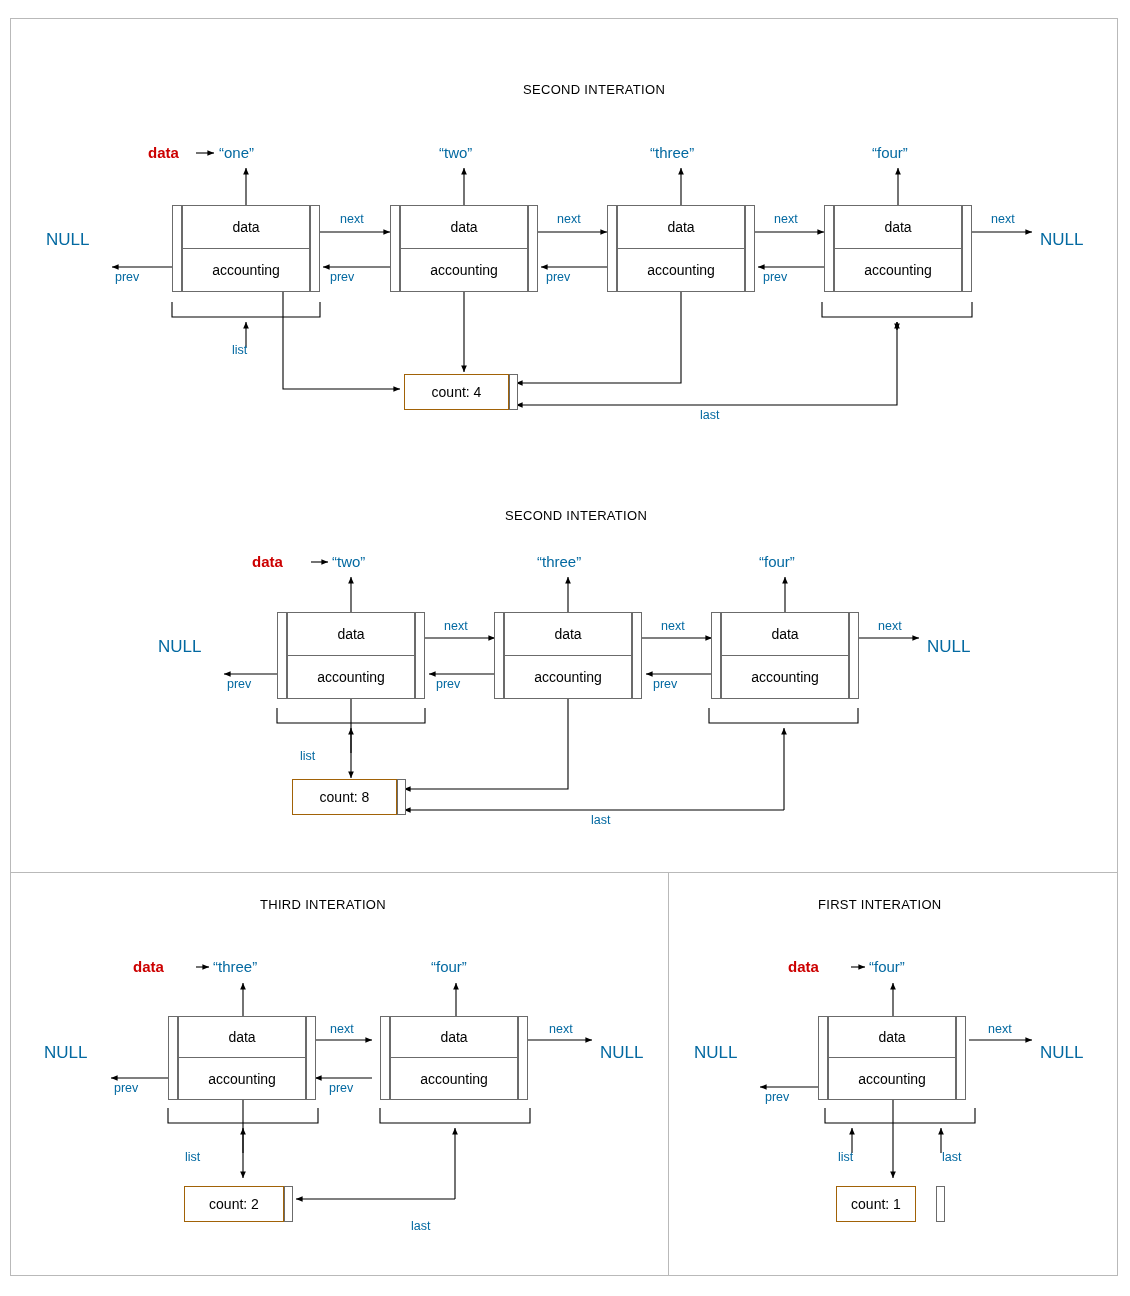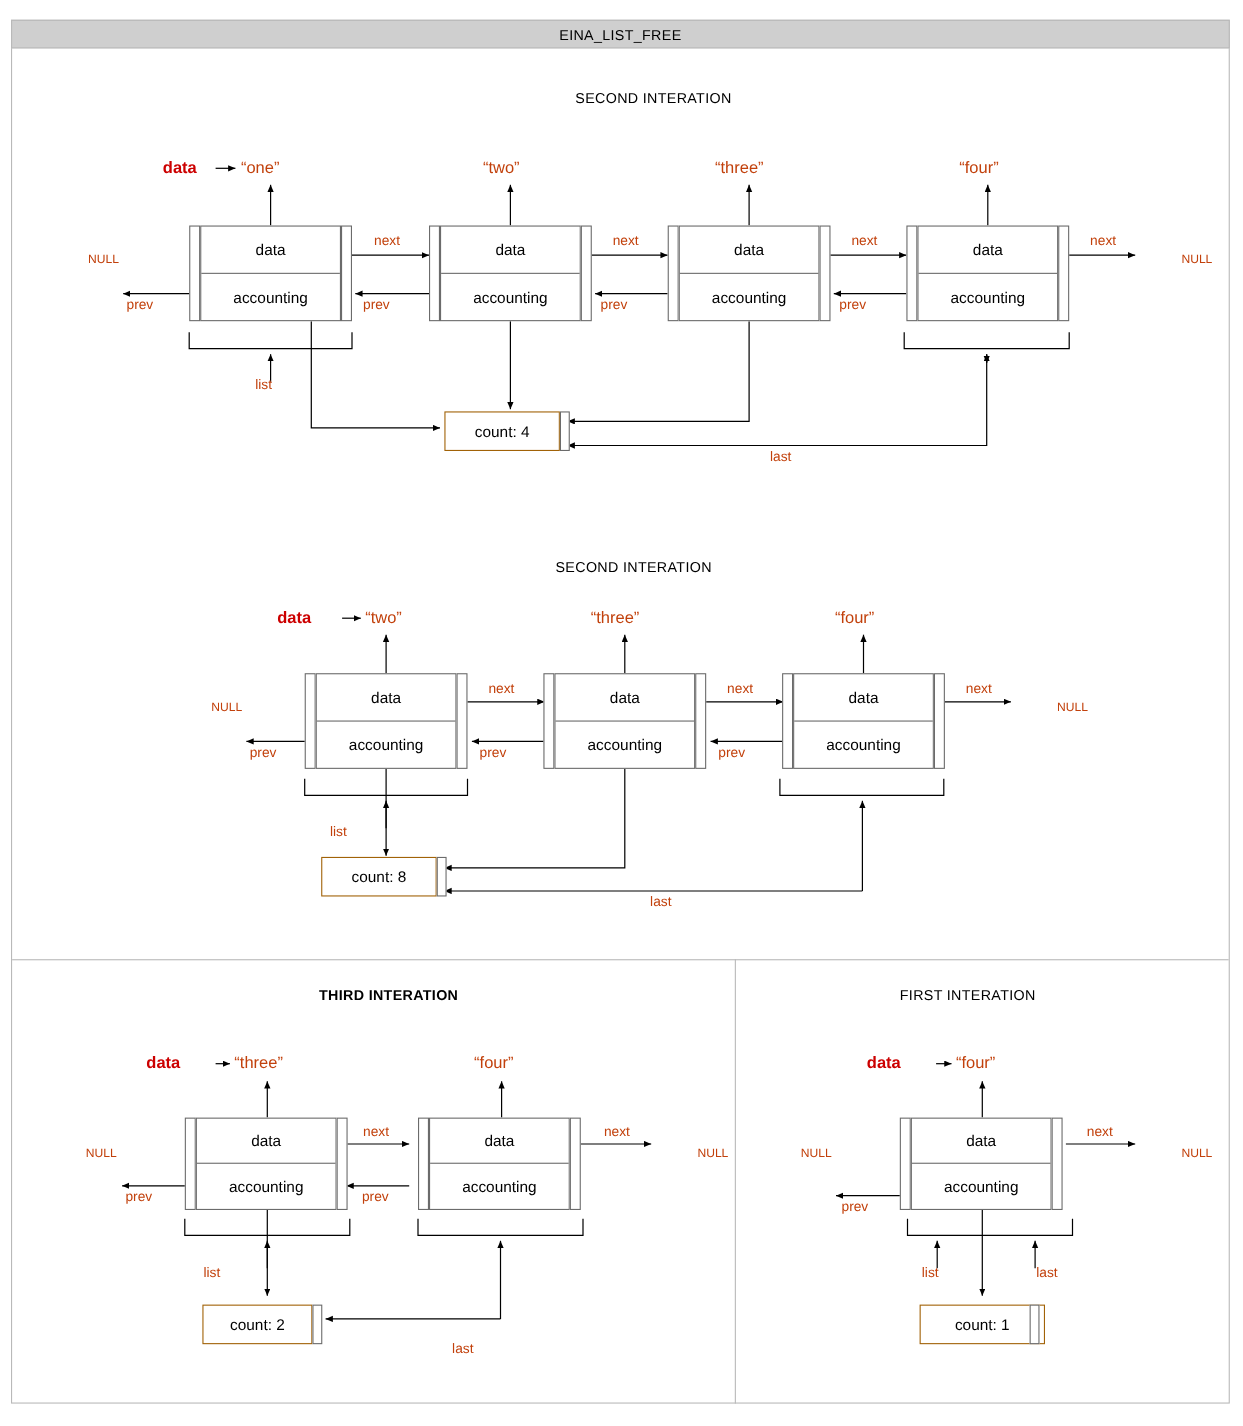--- a/index.html
+++ b/index.html
@@ -130,7 +130,6 @@
 <div id="page">
 
   <div class="frame"></div>
-  <div class="titlebar">EINA_LIST_FREE</div>
 
   <svg class="overlay" viewBox="0 0 1130 1296">
     <defs>

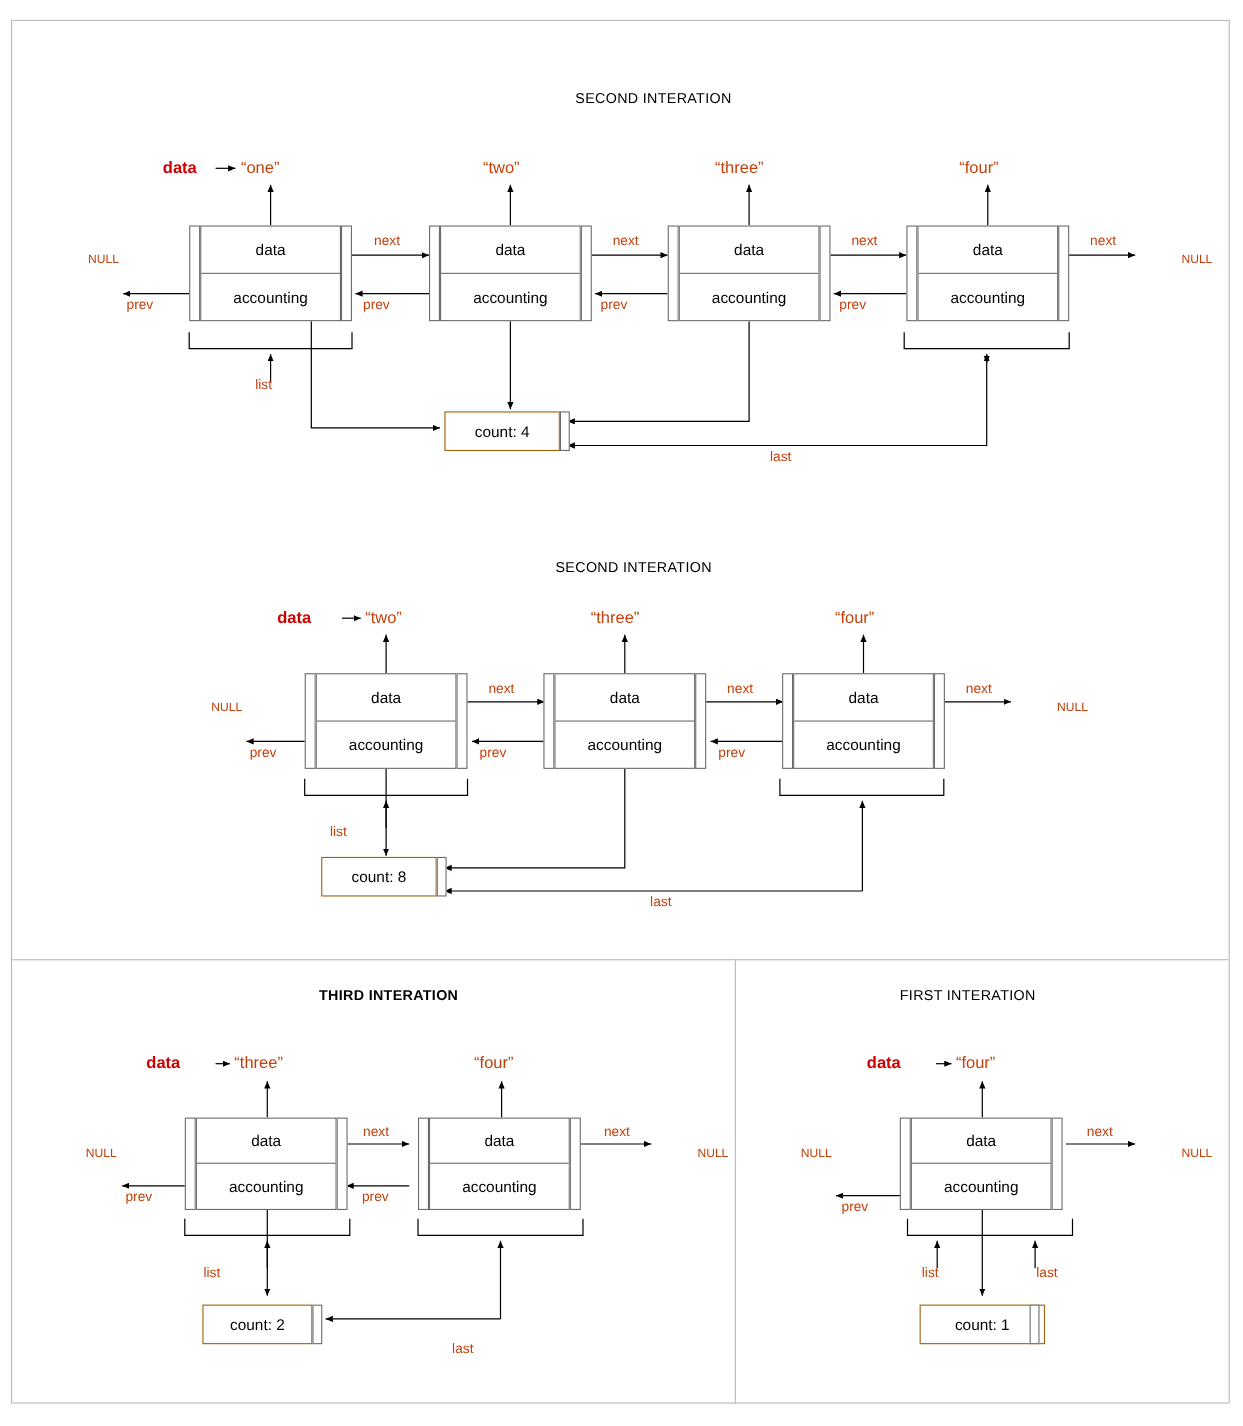--- a/index.html
+++ b/index.html
@@ -101,7 +101,7 @@
     position: absolute;
     font-size: 12.5px;
     white-space: nowrap;
-    color: #c2410c;
+    color: #0369a1;
   }
   .lbl.big {
     font-size: 11px;

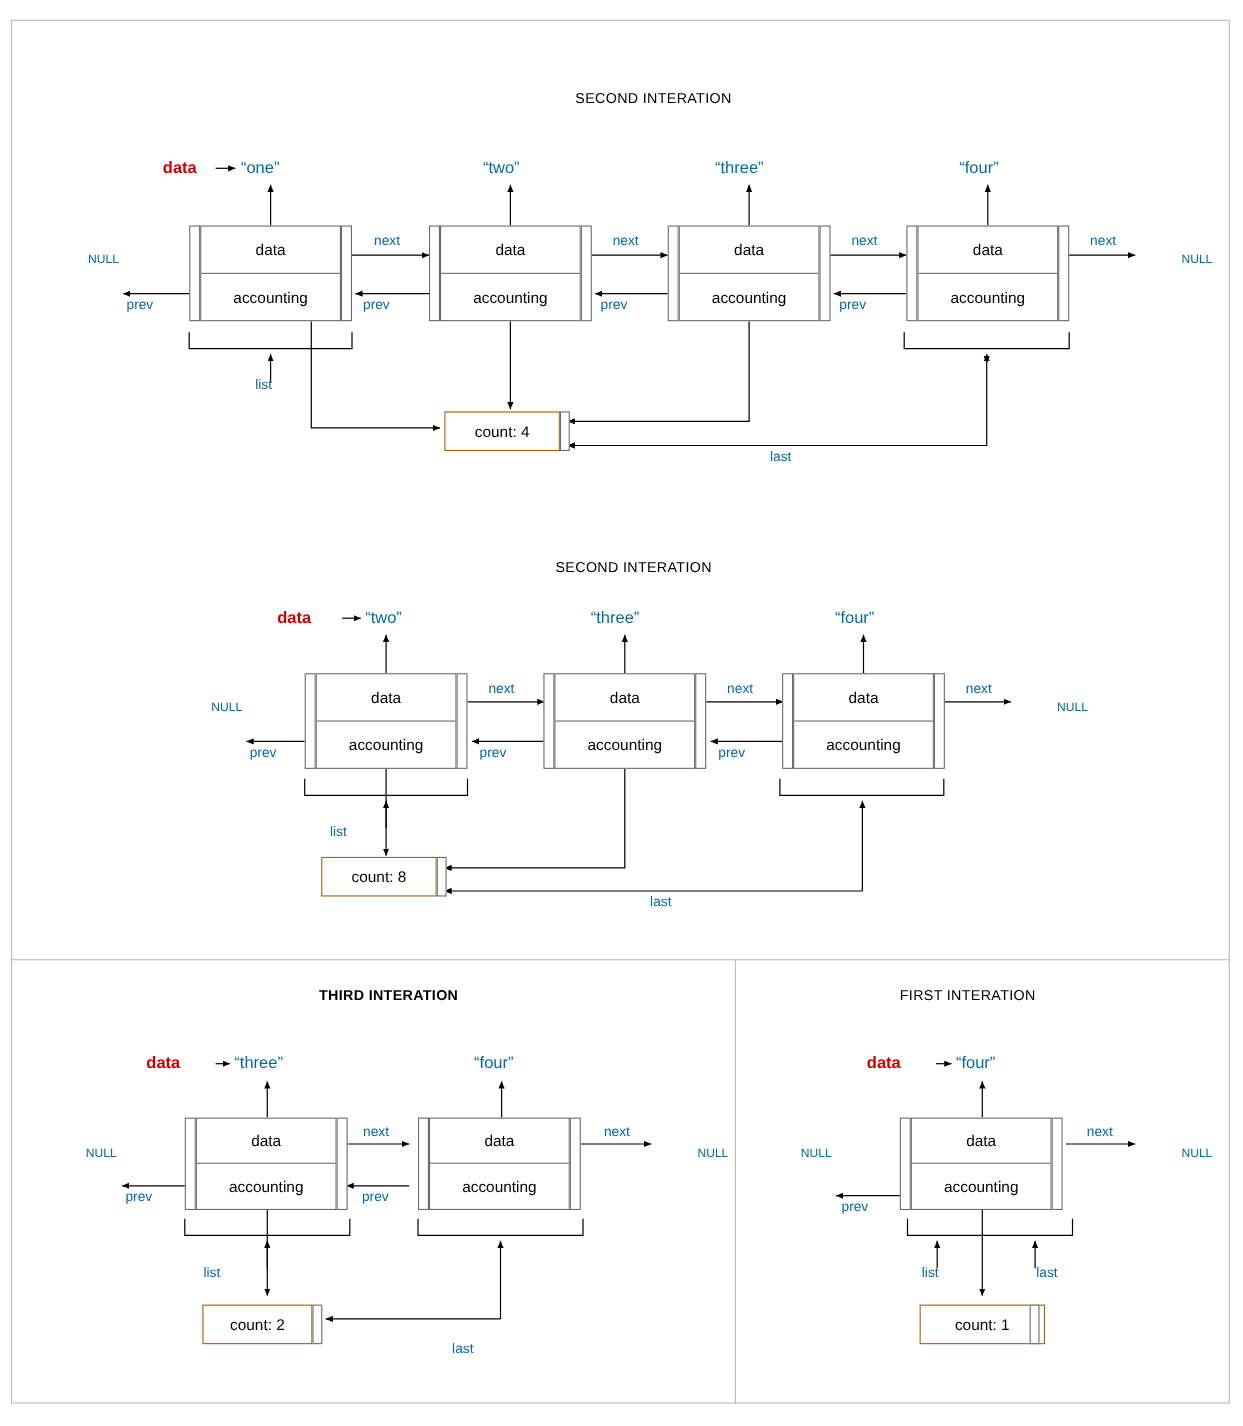--- a/index.html
+++ b/index.html
@@ -104,8 +104,7 @@
     color: #0369a1;
   }
   .lbl.big {
-    font-size: 11px;
-    margin-left: 34px;
+    font-size: 17px;
   }
   .lbl.data-red {
     color: #cc0000;

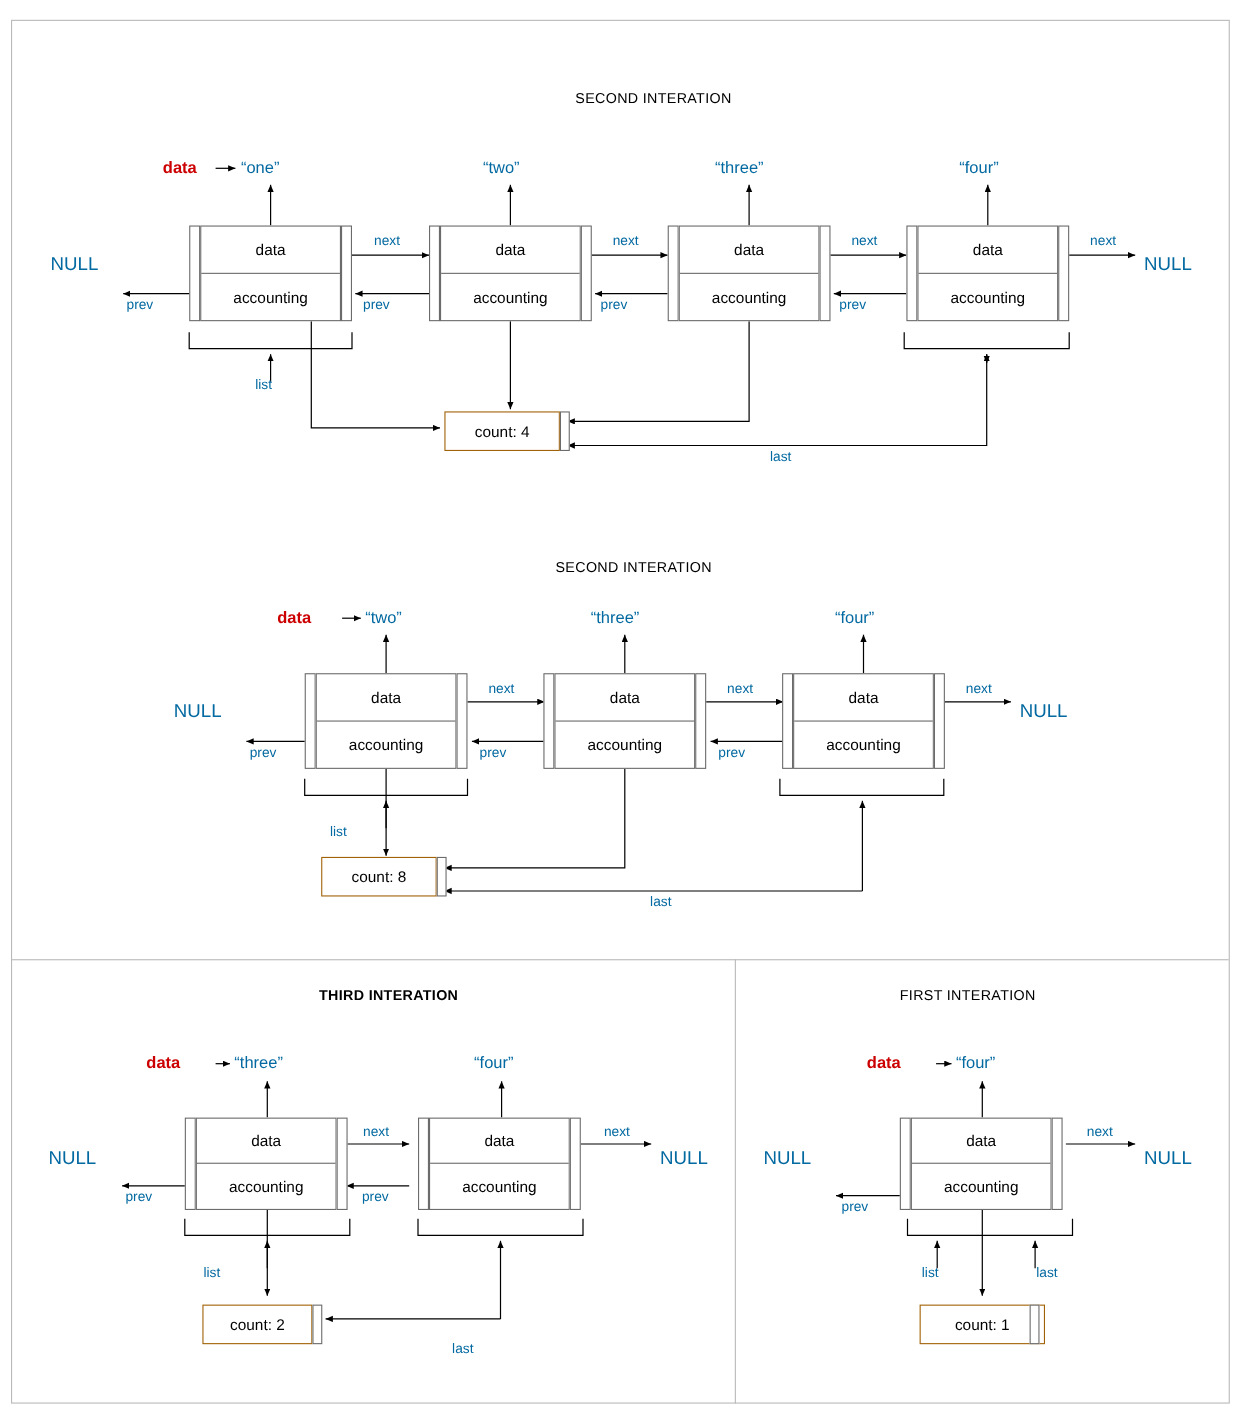--- a/index.html
+++ b/index.html
@@ -331,7 +331,7 @@
   <div class="divider-h" style="left:11px; top:872px; width:1106px;"></div>
   <div class="divider-v" style="left:668px; top:872px; height:404px;"></div>
 
-  <div class="section-title" style="left:290px; top:897px;font-weight:bold;">THIRD INTERATION</div>
+  <div class="section-title" style="left:260px; top:897px;">THIRD INTERATION</div>
 
   <div class="lbl data-red" style="left:133px; top:958px;">data</div>
   <div class="lbl quote" style="left:213px; top:958px;">“three”</div>

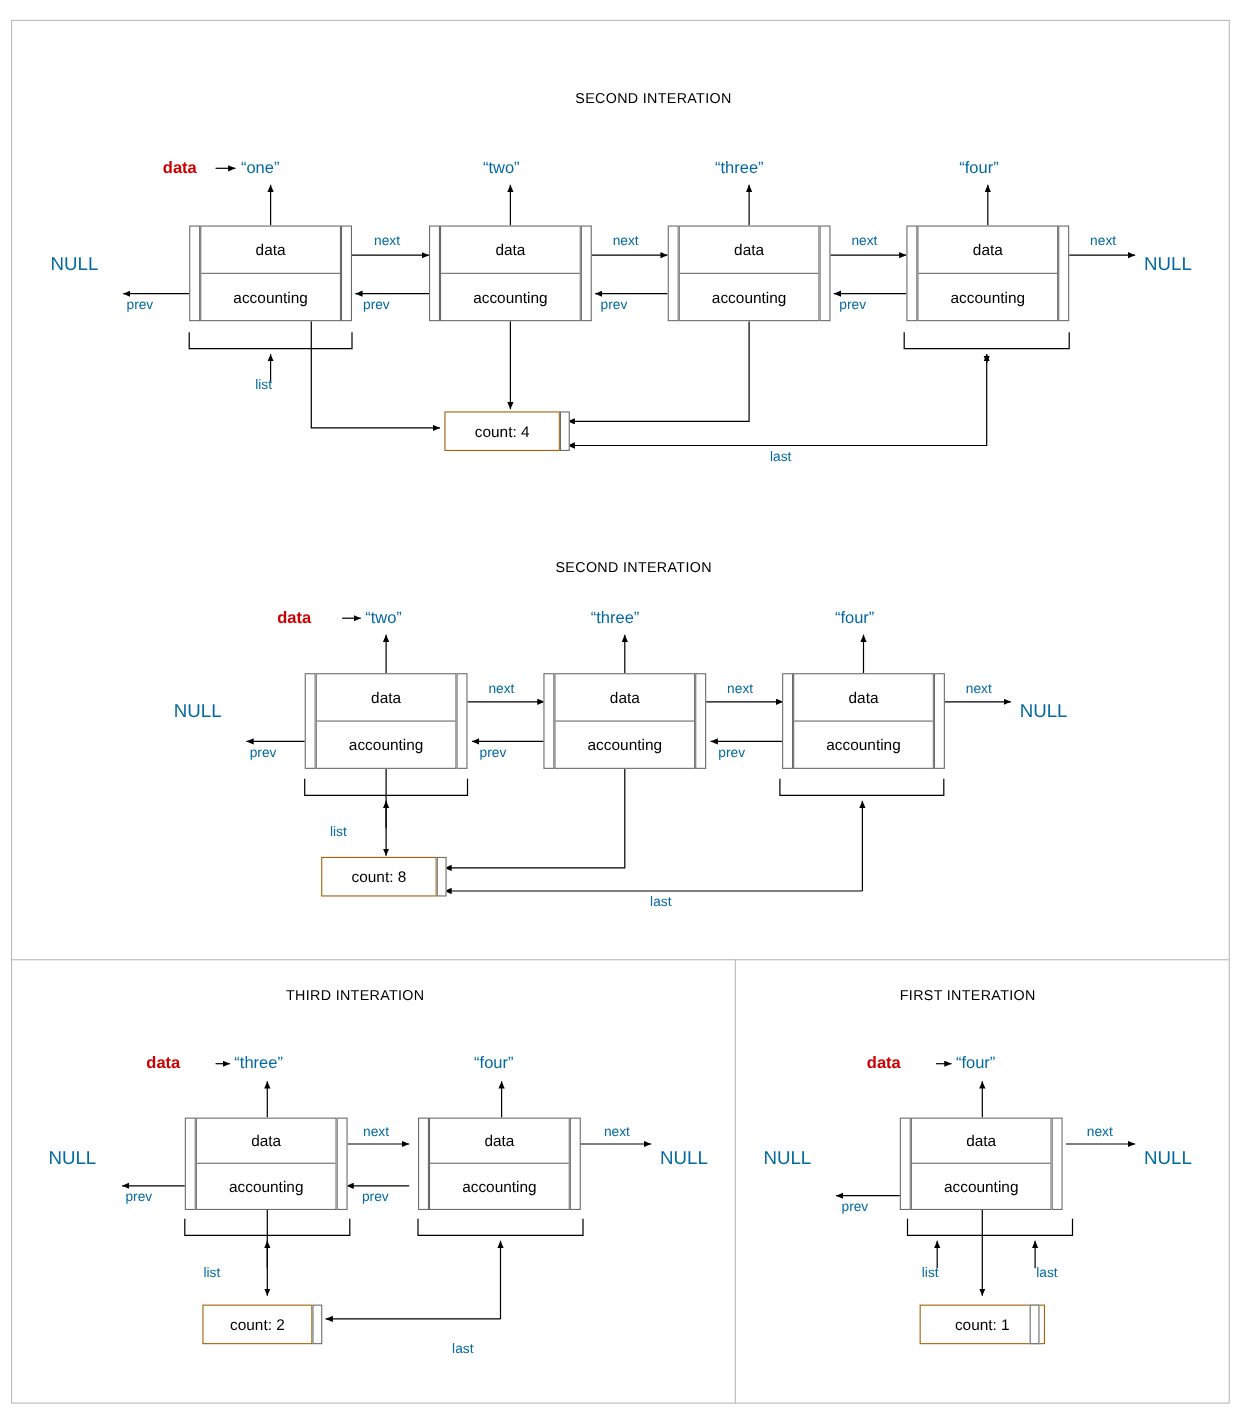--- a/index.html
+++ b/index.html
@@ -387,7 +387,7 @@
   <div class="lbl" style="left:838px; top:1150px;">list</div>
   <div class="lbl" style="left:942px; top:1150px;">last</div>
 
-  <div class="countbox" style="left:836px; top:1186px; width:114px; height:36px;">count: 1</div>
+  <div class="countbox" style="left:836px; top:1186px; width:80px; height:36px;">count: 1</div>
   <div class="stub" style="left:936px; top:1186px; width:9px; height:36px;"></div>
 
 </div>

